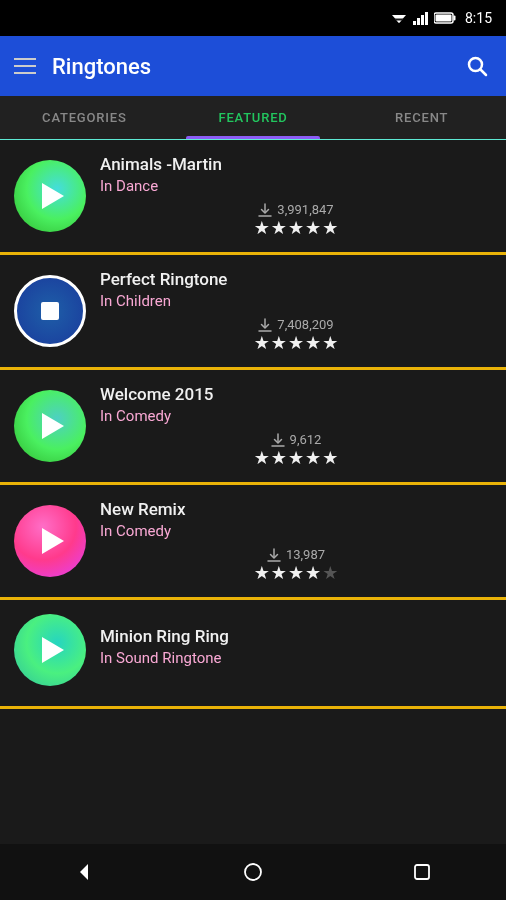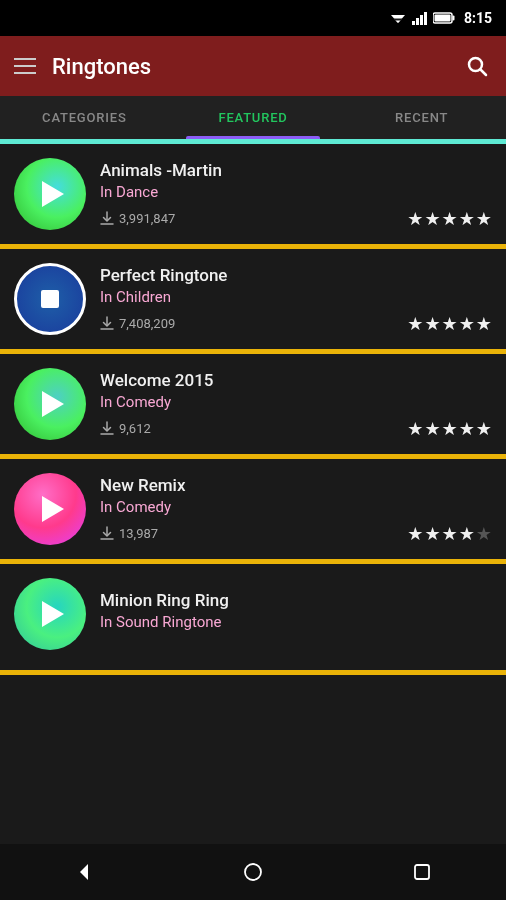--- a/index.html
+++ b/index.html
@@ -30,7 +30,7 @@
     }
     .status-time {
       font-size: 14px;
-      font-weight: 700;
+      font-weight: 400;
       color: #fff;
       margin-left: 4px;
     }

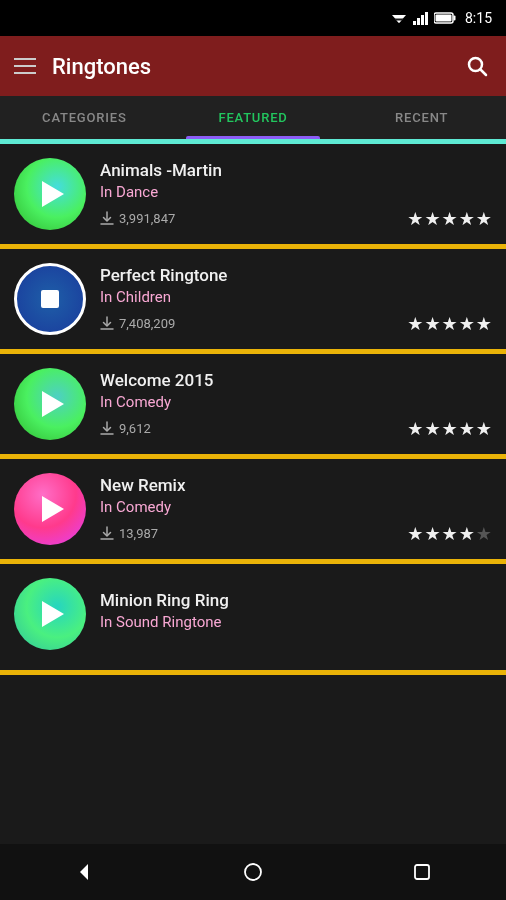--- a/index.html
+++ b/index.html
@@ -37,7 +37,7 @@
 
     
     .top-bar {
-      background: #7f1d1d;
+      background: #1d4ed8;
       height: 60px;
       display: flex;
       align-items: center;

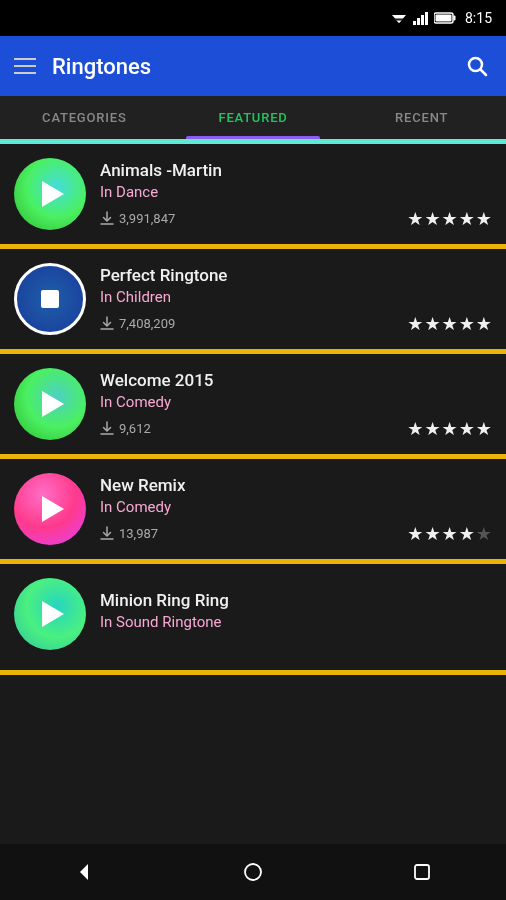--- a/index.html
+++ b/index.html
@@ -80,7 +80,7 @@
     .tabs {
       background: #212121;
       display: flex;
-      border-bottom: 5px solid #5eead4;
+      border-bottom: 1px solid #5eead4;
     }
     .tab {
       flex: 1;

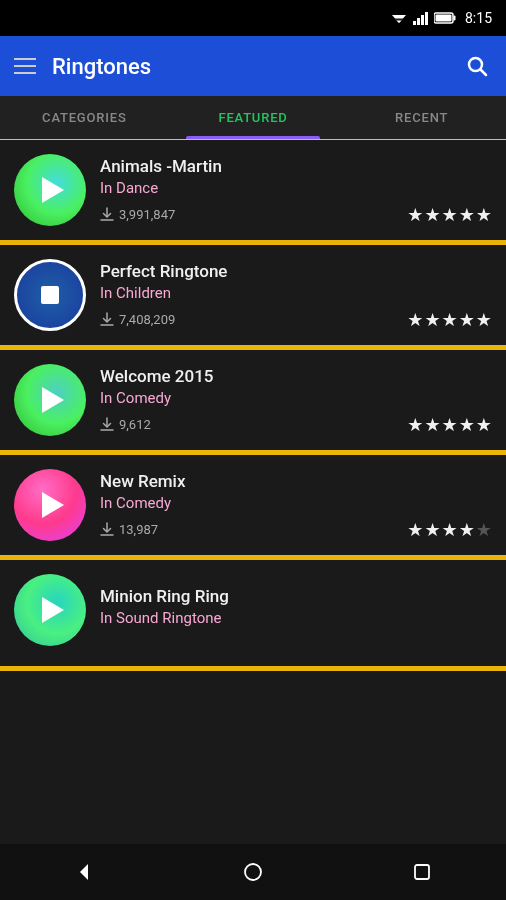--- a/index.html
+++ b/index.html
@@ -117,7 +117,7 @@
       display: flex;
       align-items: center;
       padding: 14px 14px;
-      border-bottom: 5px solid #eab308;
+      border-bottom: 3px solid #eab308;
       gap: 14px;
     }
 

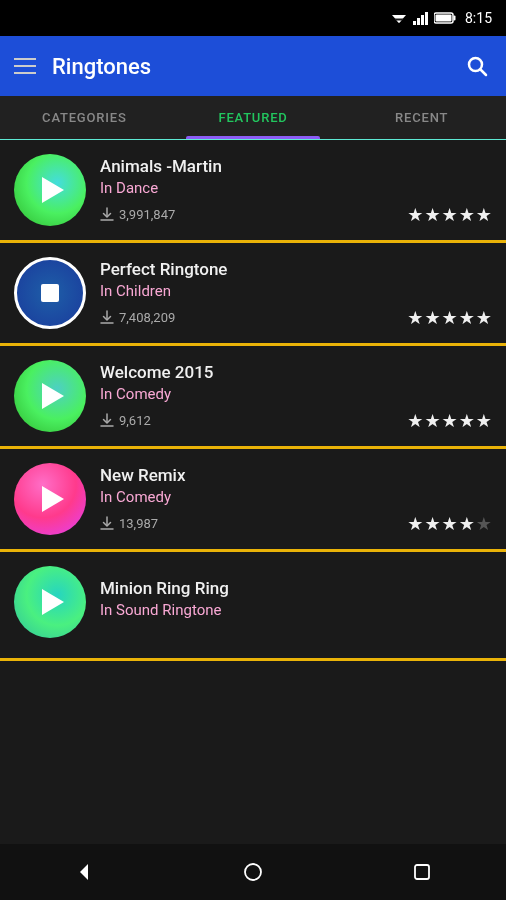--- a/index.html
+++ b/index.html
@@ -185,6 +185,7 @@
       display: flex;
       align-items: center;
       justify-content: space-between;
+      flex-direction: column;
     }
     .download-count {
       display: flex;

